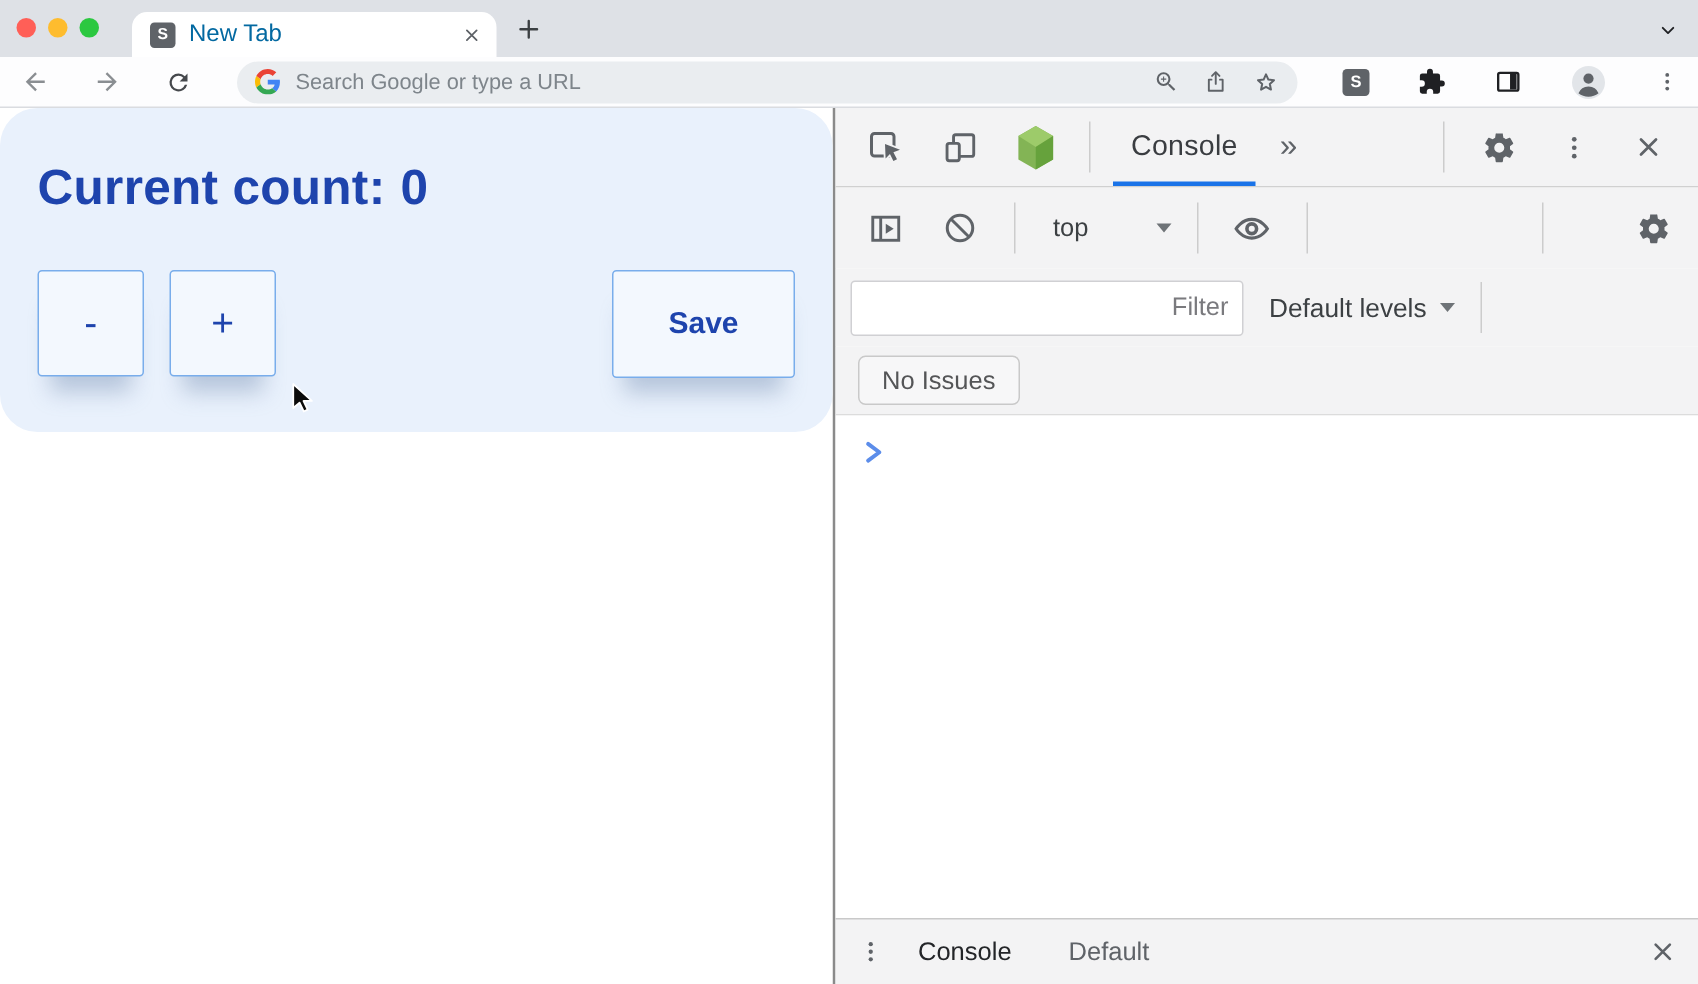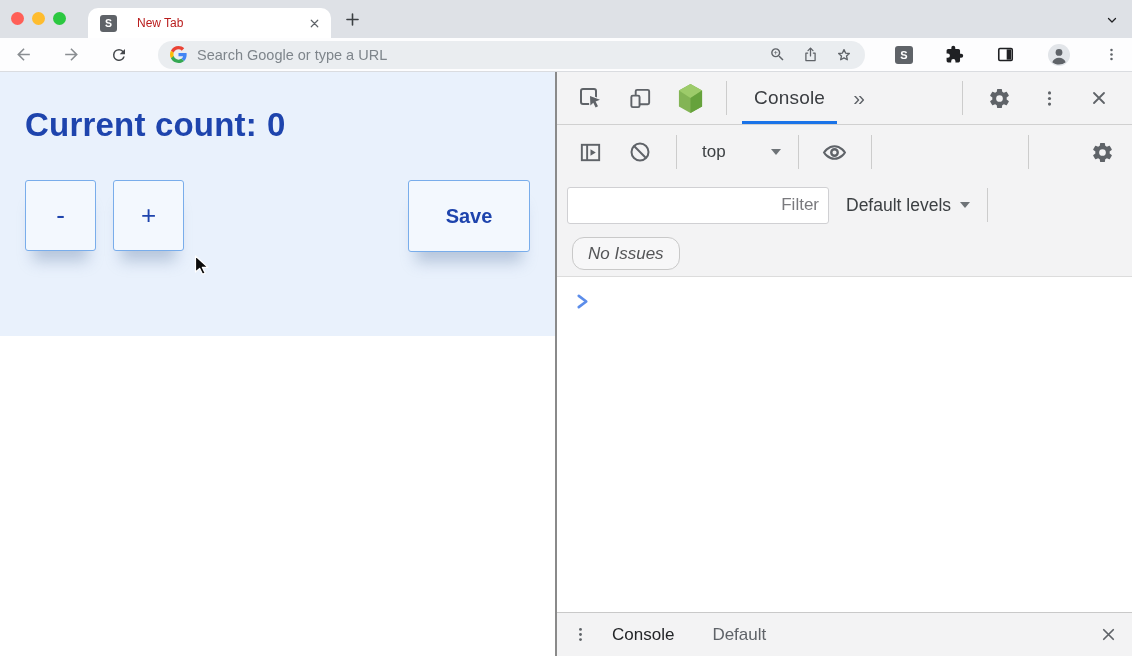--- a/index.html
+++ b/index.html
@@ -16,7 +16,7 @@
     border-radius:10px 10px 0 0; display:flex; align-items:center; padding:0 10px 0 12px; }
   .favicon { width:17px; height:17px; background:#5F6368; border-radius:3px; color:#fff;
     font-size:10.5px; font-weight:bold; display:flex; align-items:center; justify-content:center; flex:none; }
-  .tab-title { flex:1; font-size:12px; color:#b91c1c; margin-left:20px; white-space:nowrap; overflow:hidden; }
+  .tab-title { flex:1; font-size:16px; color:#0369a1; margin-left:9px; white-space:nowrap; overflow:hidden; }
   .tab .icon-btn { color:#5F6368; }
   .newtab { position:absolute; left:343px; top:10px; width:19px; height:19px; border:none; background:transparent; color:#3C4043; cursor:pointer; padding:0; }
   .tabsearch { position:absolute; right:13px; top:13px; color:#202124; }

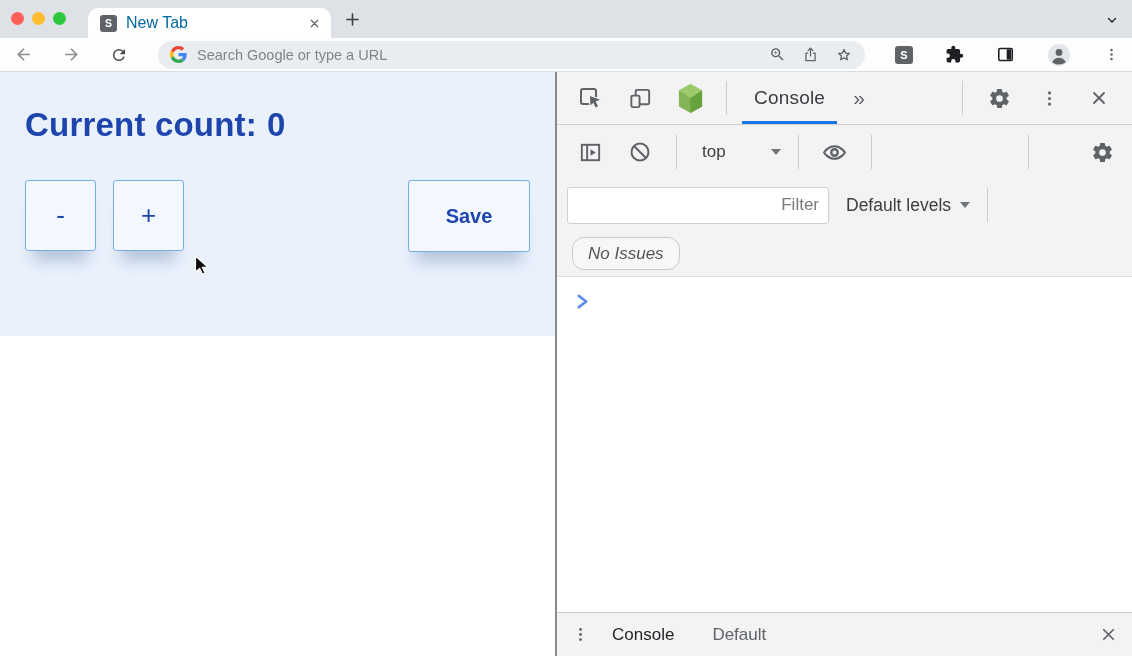--- a/index.html
+++ b/index.html
@@ -41,7 +41,7 @@
   
   .content { flex:1; display:flex; min-height:0; }
   .page { width:555px; flex:none; background:#fff; position:relative; }
-  .hero { height:264px; background:#E9F1FC; padding:34px 25px 0; position:relative; }
+  .hero { height:216px; background:#E9F1FC; padding:34px 25px 0; position:relative;border-radius:25px; }
   .hero h1 { font-size:33px; color:#1E44AD; font-weight:600; letter-spacing:.2px; }
   .hero h1 .count { font-weight:800; margin-left:10px; }
   .controls { position:absolute; top:108px; left:25px; right:25px; display:flex; align-items:flex-start; }

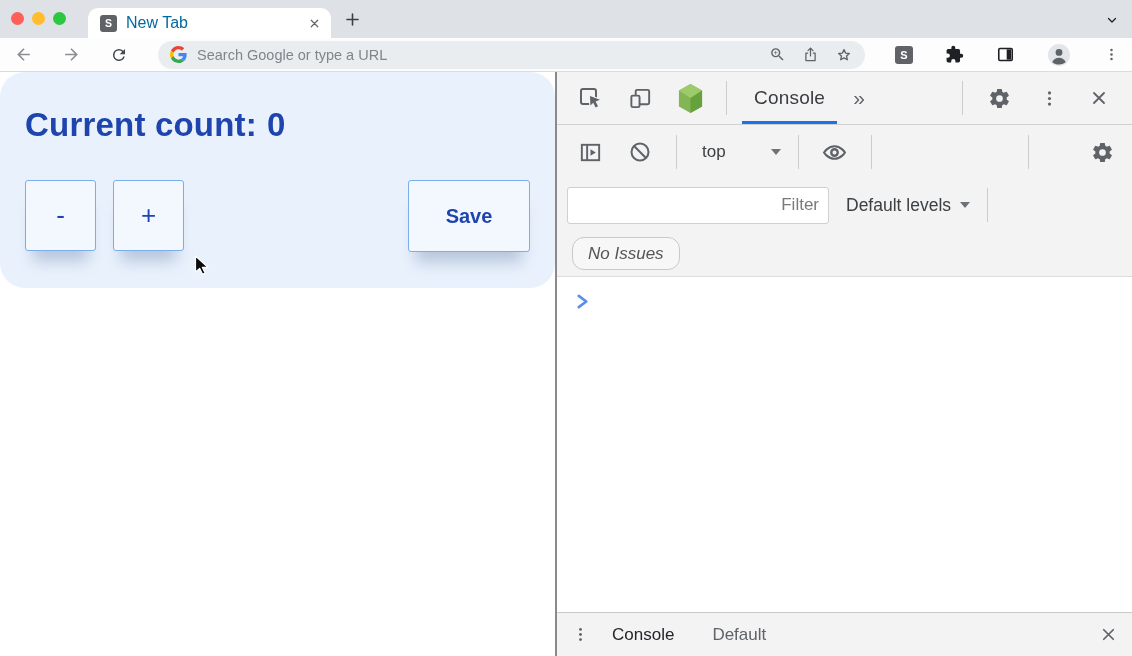--- a/index.html
+++ b/index.html
@@ -78,7 +78,7 @@
   .levels { display:flex; align-items:center; margin-left:17px; cursor:pointer; flex:none; }
   .levels .ctx-label { font-size:17.5px; }
   .issues-btn { height:33px; padding:0 15px; margin-left:7px; background:#F7F7F8; border:1px solid #C9C9C9;
-    border-radius:12px; font-size:17px; color:#545557; font-family:inherit; cursor:pointer; flex:none;font-style:italic; }
+    border-radius:5px; font-size:17px; color:#545557; font-family:inherit; cursor:pointer; flex:none; }
   .dt-console { flex:1; background:#fff; position:relative; min-height:0; }
   .prompt { position:absolute; left:18px; top:16px; }
   .dt-drawer { height:44px; background:#F3F3F4; border-top:1px solid #C9C9C9; display:flex;

